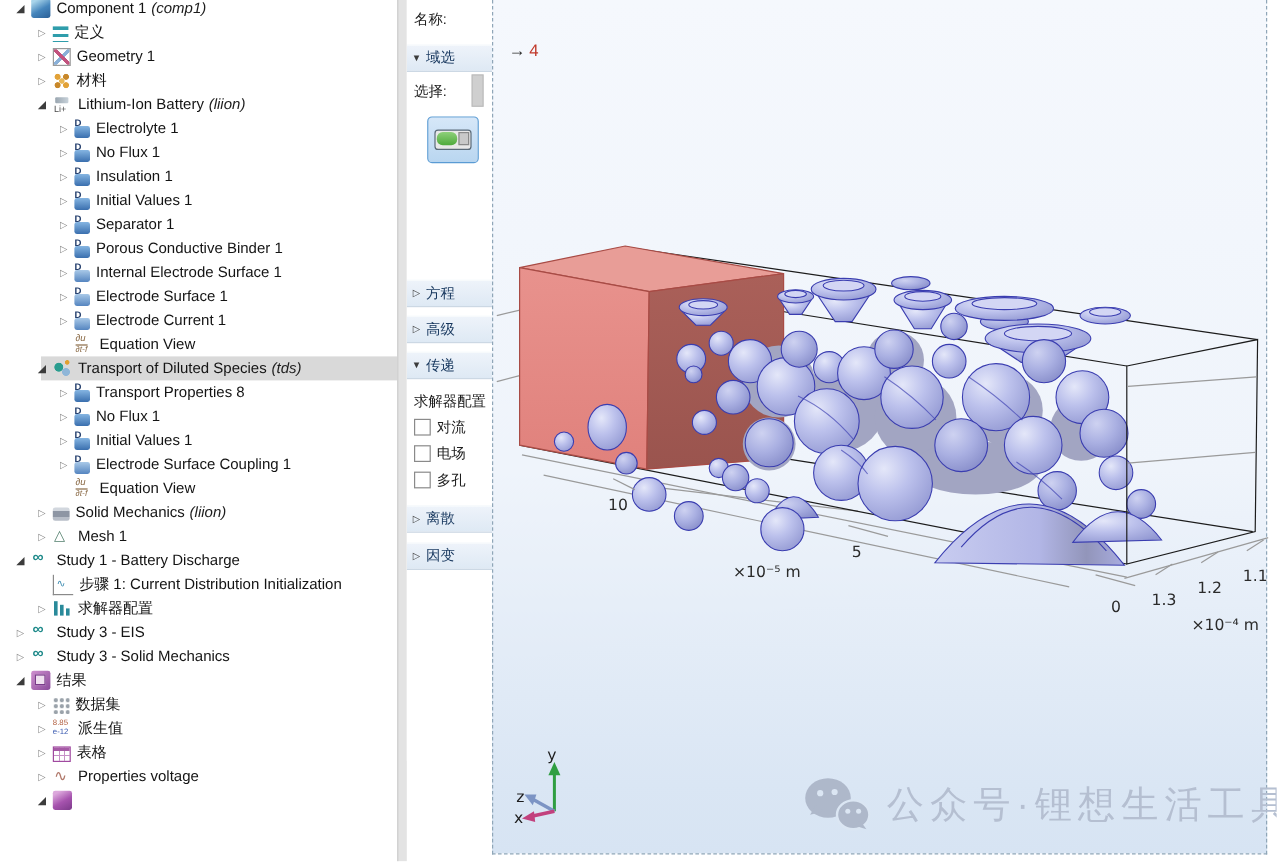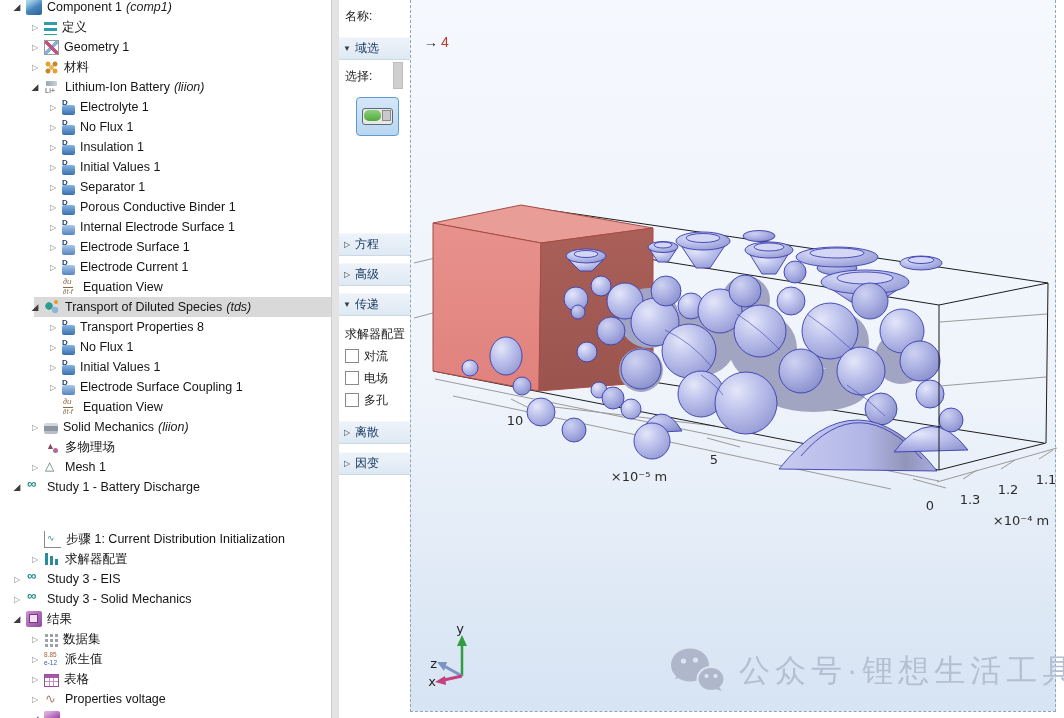--- a/index.html
+++ b/index.html
@@ -193,11 +193,6 @@
           <span class="ticon i-solid-mechanics"></span>
           <span class="tlabel">Solid Mechanics</span>
           <span class="ttag">(liion)</span>
-        </div>
-        <div class="trow" style="padding-left: 28px;">
-          <span class="arrow none"></span>
-          <span class="ticon i-multiphysics"></span>
-          <span class="tlabel">多物理场</span>
         </div>
         <div class="trow" style="padding-left: 28px;">
           <span class="arrow collapsed">▷</span>

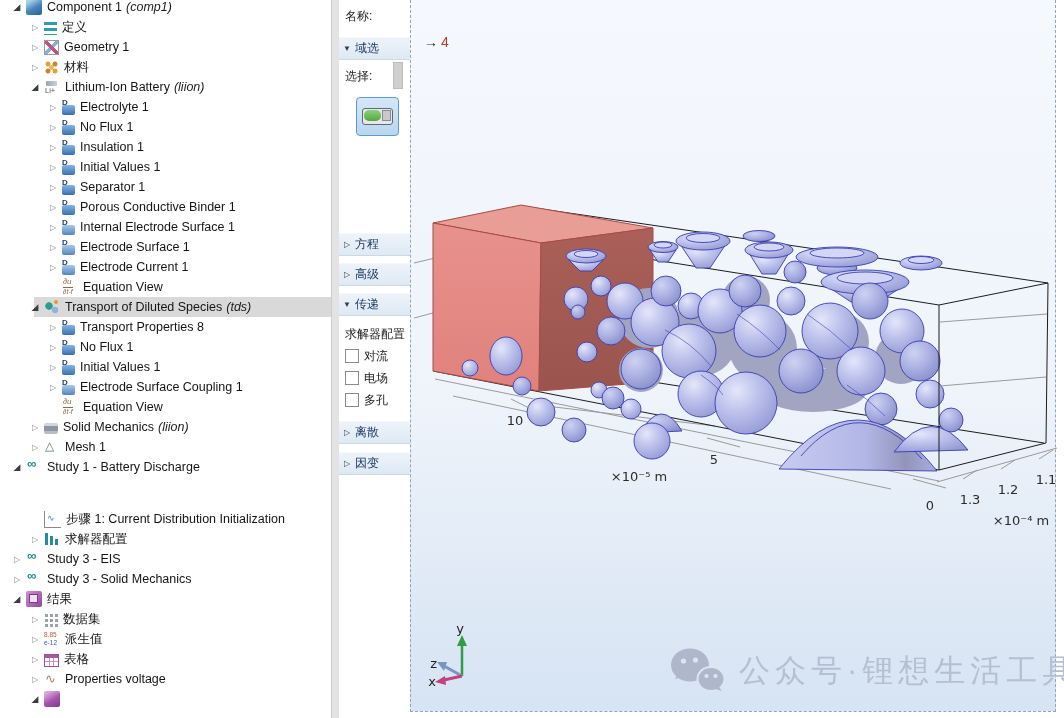--- a/index.html
+++ b/index.html
@@ -204,7 +204,7 @@
           <span class="ticon i-study"></span>
           <span class="tlabel">Study 1 - Battery Discharge</span>
         </div>
-        <div class="trow" style="padding-left: 28px; margin-top: 32px;">
+        <div class="trow" style="padding-left: 28px;">
           <span class="arrow none"></span>
           <span class="ticon i-study-step"></span>
           <span class="tlabel">步骤 1: Current Distribution Initialization</span>

